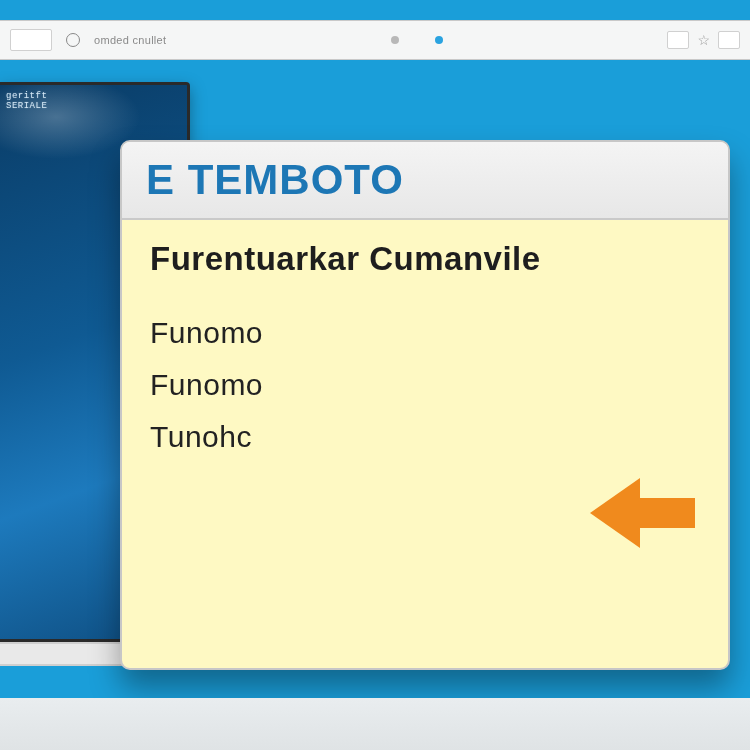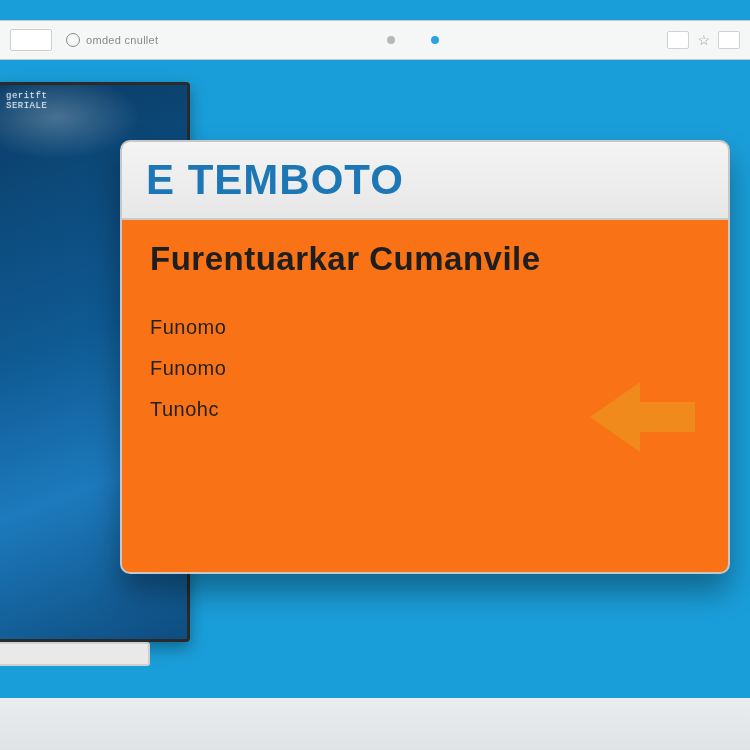--- a/index.html
+++ b/index.html
@@ -35,7 +35,7 @@
   .addr-circle {
     width: 14px; height: 14px; border: 1.5px solid #888; border-radius: 50%;
   }
-  .addr-text { color: #8a8a8a; font-size: 11px; letter-spacing: .3px; }
+  .addr-text { color: #8a8a8a; font-size: 11px; letter-spacing: .3px; margin-left: 8px; }
   .bar-spacer { flex: 1; }
   .bar-dot { width: 8px; height: 8px; border-radius: 50%; }
   .bar-dot.grey { background: #b8b8b8; }

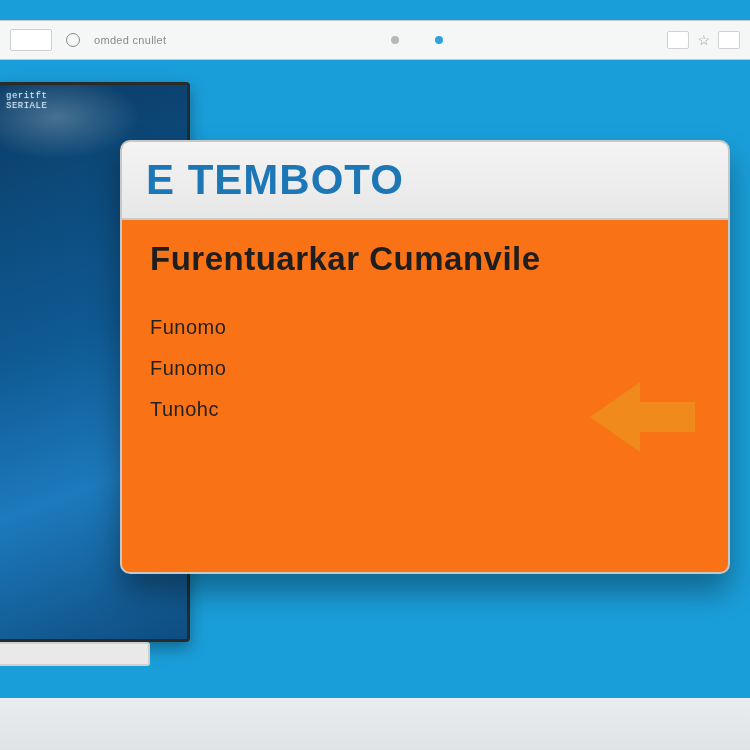--- a/index.html
+++ b/index.html
@@ -78,8 +78,8 @@
   .dialog {
     position: absolute;
     top: 140px; left: 120px;
-    width: 610px; height: 434px;
-    background: #f97316;
+    width: 610px; height: 530px;
+    background: #fef9c3;
     border: 2px solid #c7c7c7;
     border-radius: 10px;
     box-shadow: 0 18px 30px rgba(0,0,0,.35), 0 2px 0 rgba(255,255,255,.6) inset;

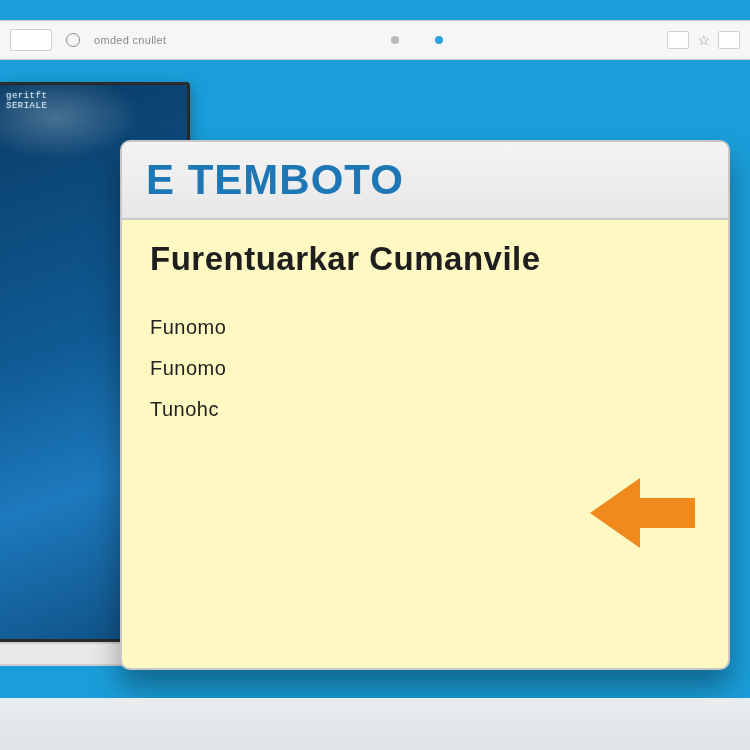--- a/index.html
+++ b/index.html
@@ -110,7 +110,7 @@
   }
   .list{ display:flex; flex-direction:column; gap: 18px; }
   .list-item{
-    font-size: 20px;
+    font-size: 30px;
     color:#222;
     letter-spacing:.5px;
   }

